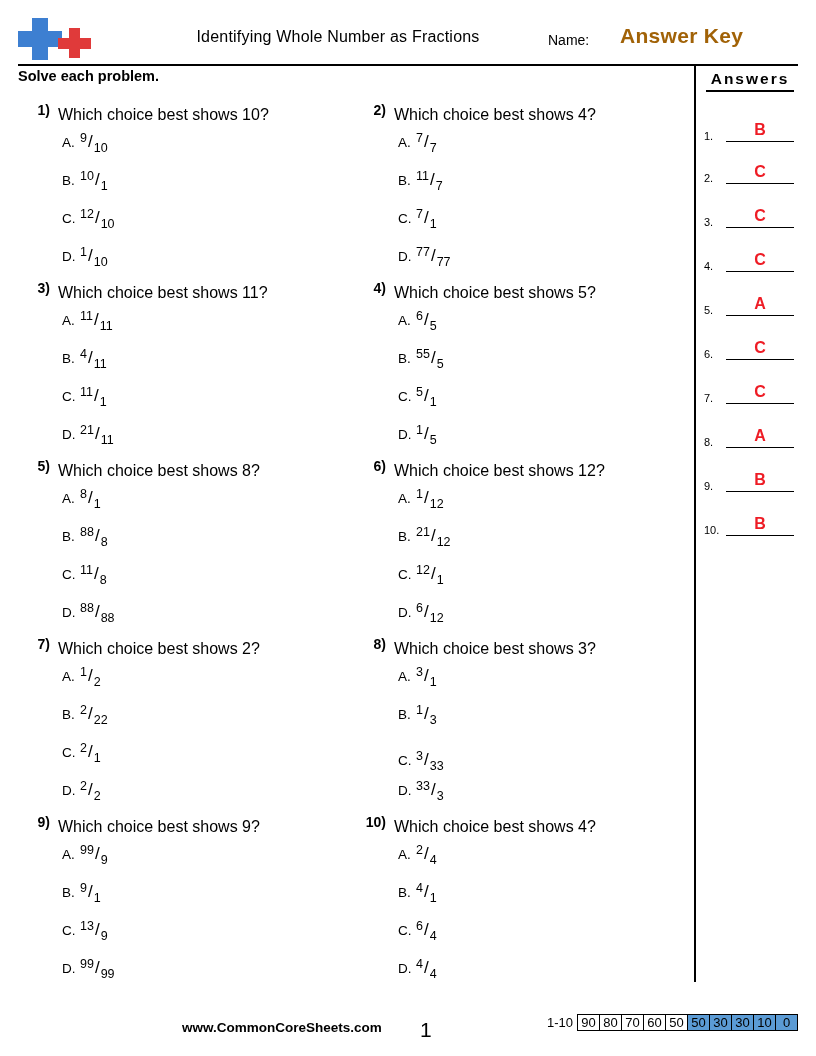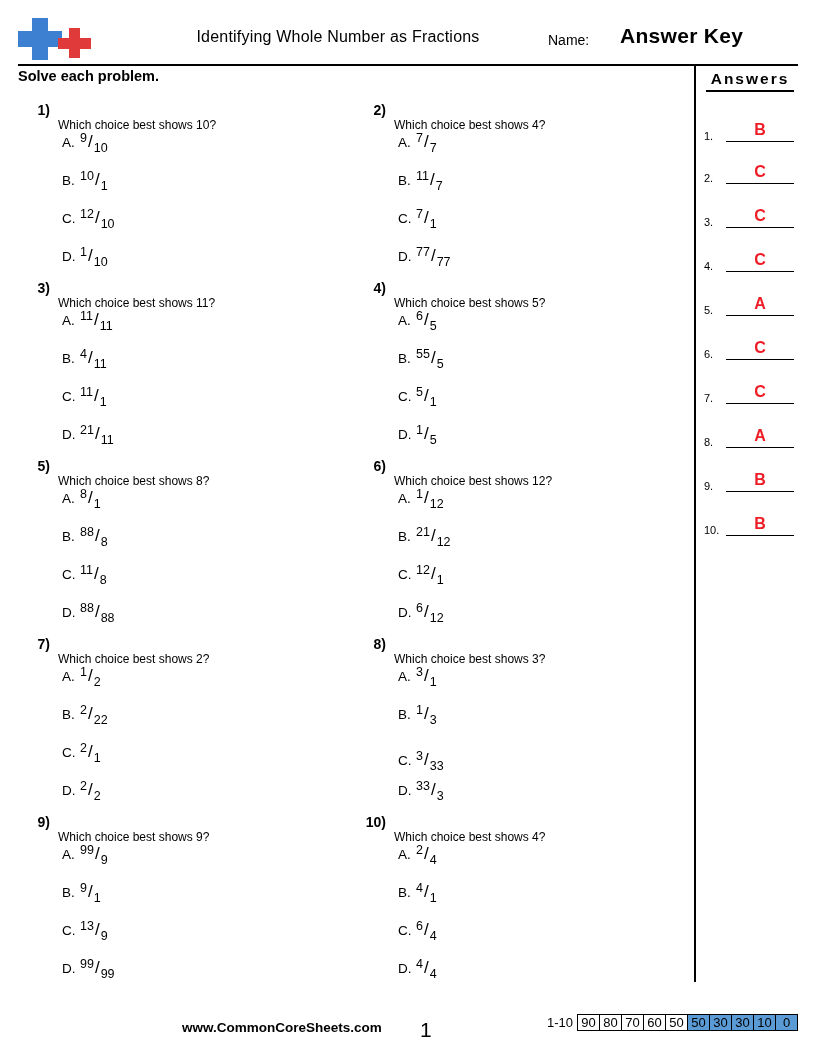--- a/index.html
+++ b/index.html
@@ -88,7 +88,7 @@
     top: 6px;
     font-size: 21px;
     font-weight: bold;
-    color: #000000;
+    color: #a16207;
     letter-spacing: 0.3px;
   }
 

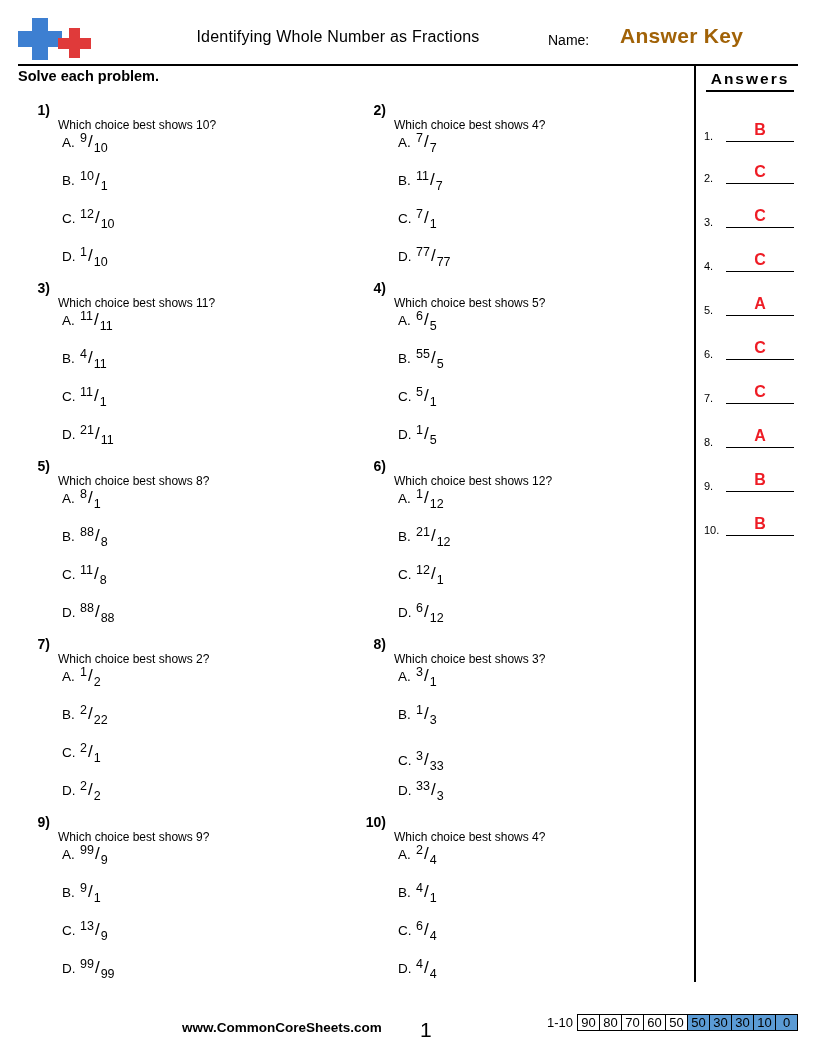--- a/index.html
+++ b/index.html
@@ -178,8 +178,8 @@
   .p-text {
     position: absolute;
     left: 36px;
-    top: 16px;
-    font-size: 12px;
+    top: 4px;
+    font-size: 16px;
     text-align: center;
   }
   .choice {

